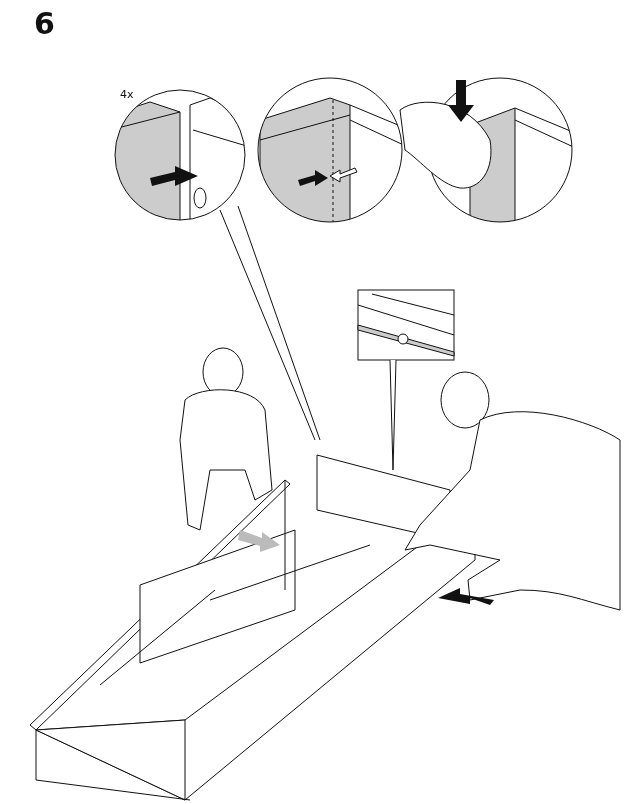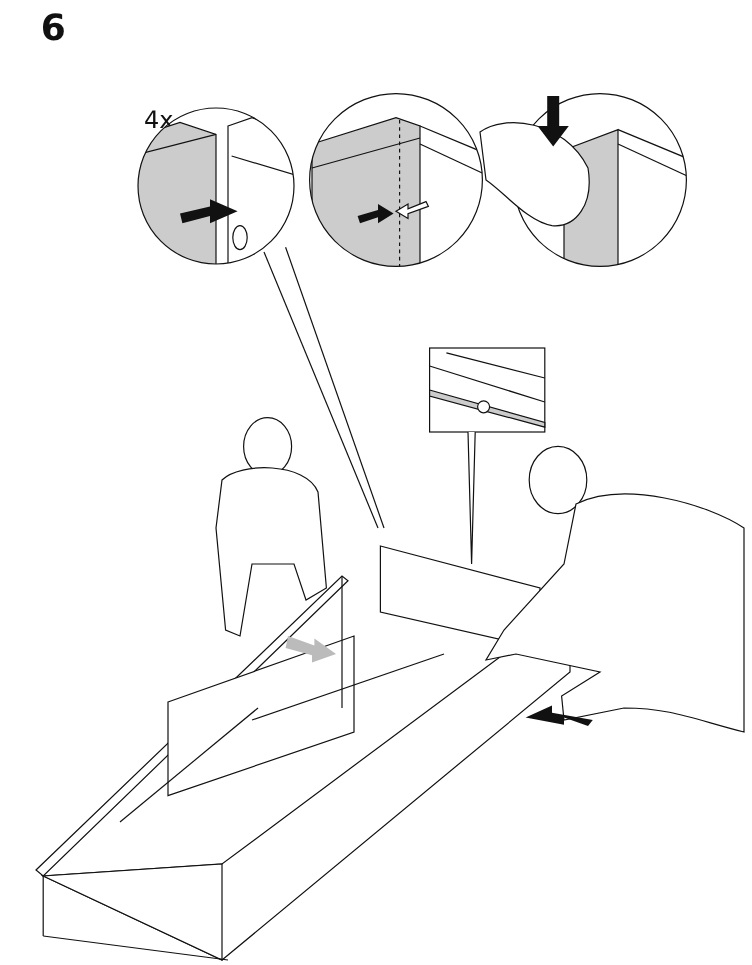--- a/index.html
+++ b/index.html
@@ -5,7 +5,7 @@
   html, body { margin:0; padding:0; background:#ffffff; }
   body { width:627px; height:804px; position:relative; overflow:hidden; font-family:"DejaVu Sans", sans-serif; }
   .step-number { position:absolute; left:34px; top:6px; font-size:30px; font-weight:bold; color:#111; }
-  .count-label { position:absolute; left:120px; top:88px; font-size:20px; color:#111; }
+  .count-label { position:absolute; left:120px; top:88px; font-size:11px; color:#111; }
   svg.art { position:absolute; left:0; top:0; }
 </style>
 </head>

